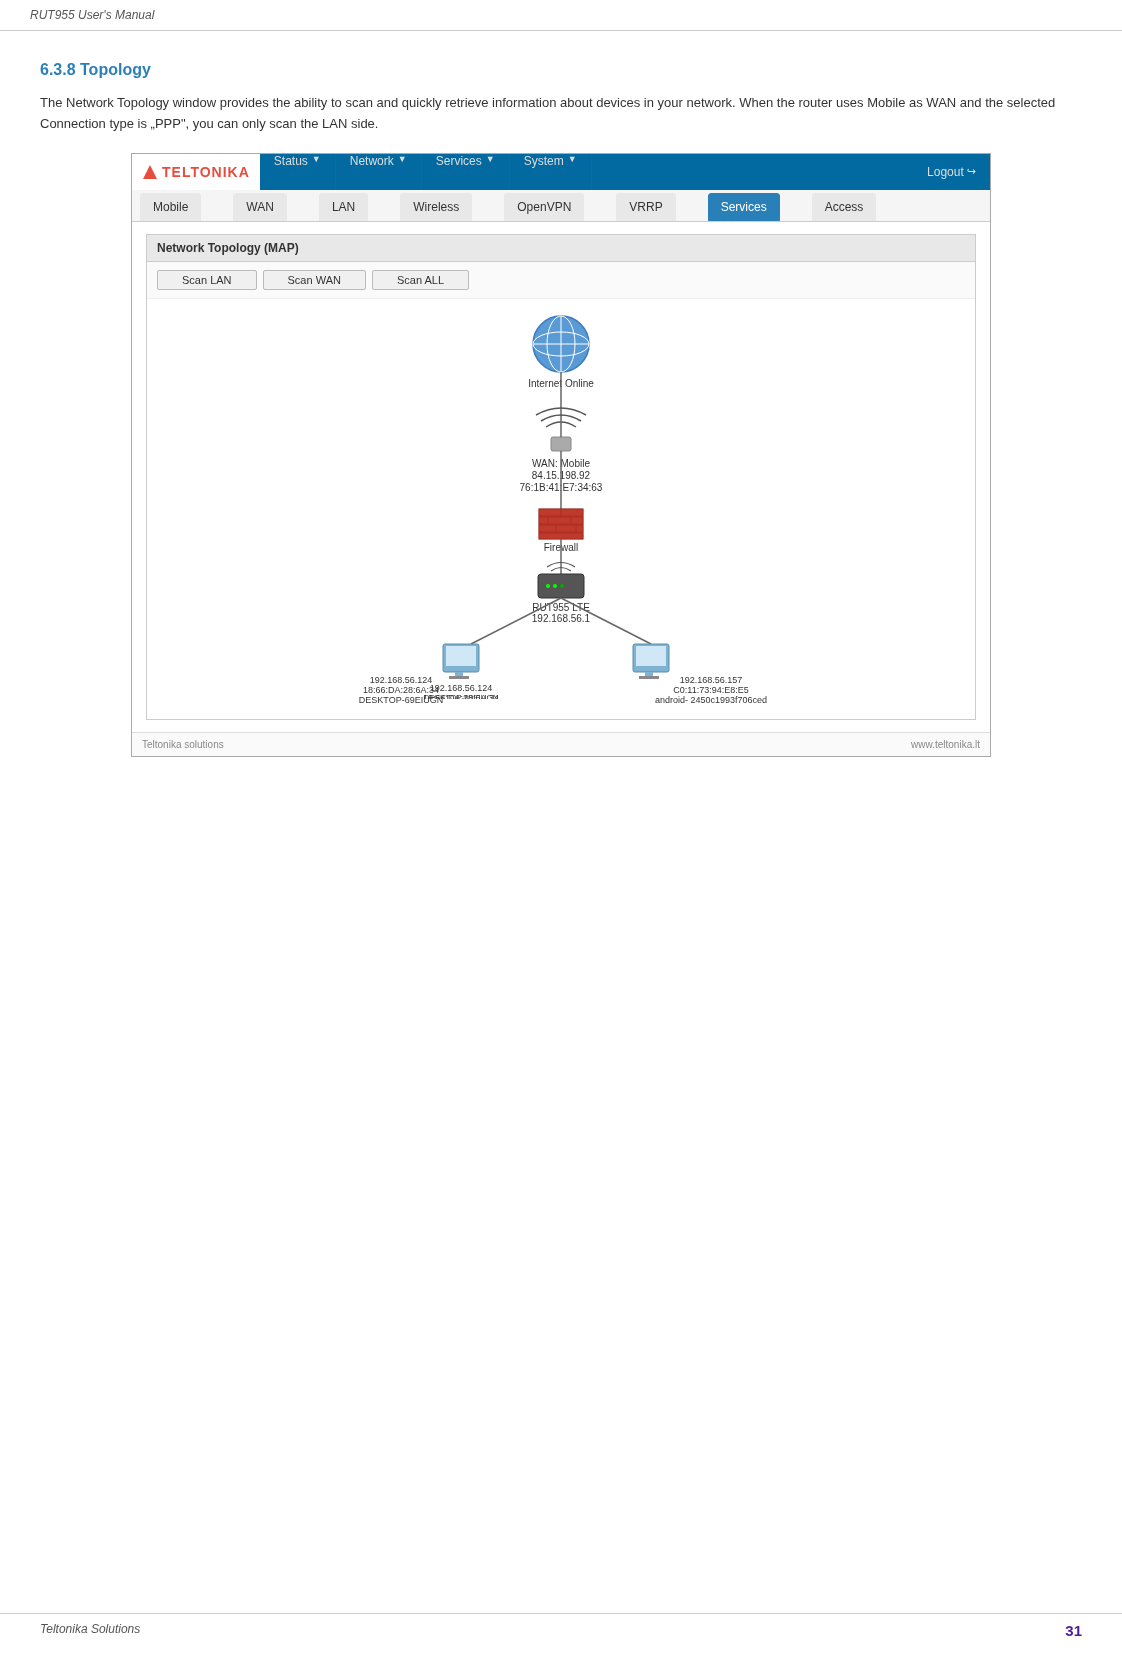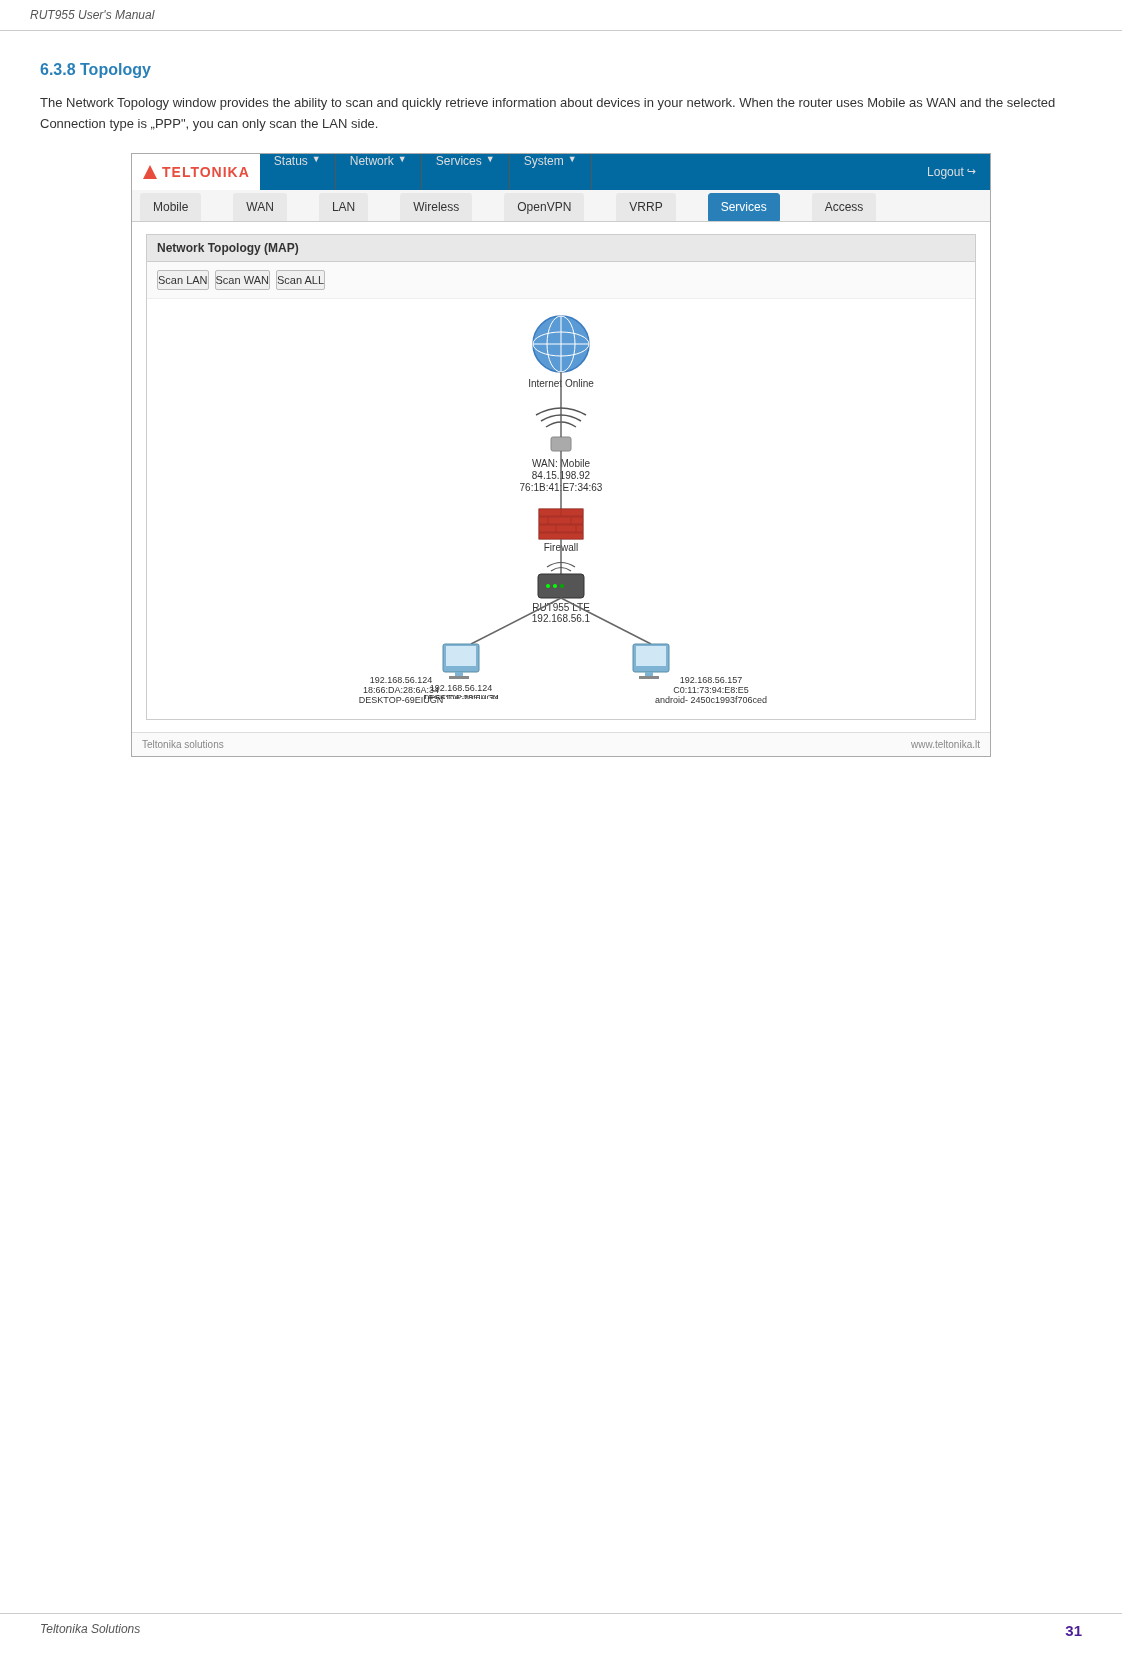--- a/index.html
+++ b/index.html
@@ -145,7 +145,7 @@
     .scan-btn {
       background: #f0f0f0;
       border: 1px solid #bbb;
-      padding: 3px 0;
+      padding: 3px 24px;
       font-size: 11px;
       cursor: pointer;
       border-radius: 2px;

